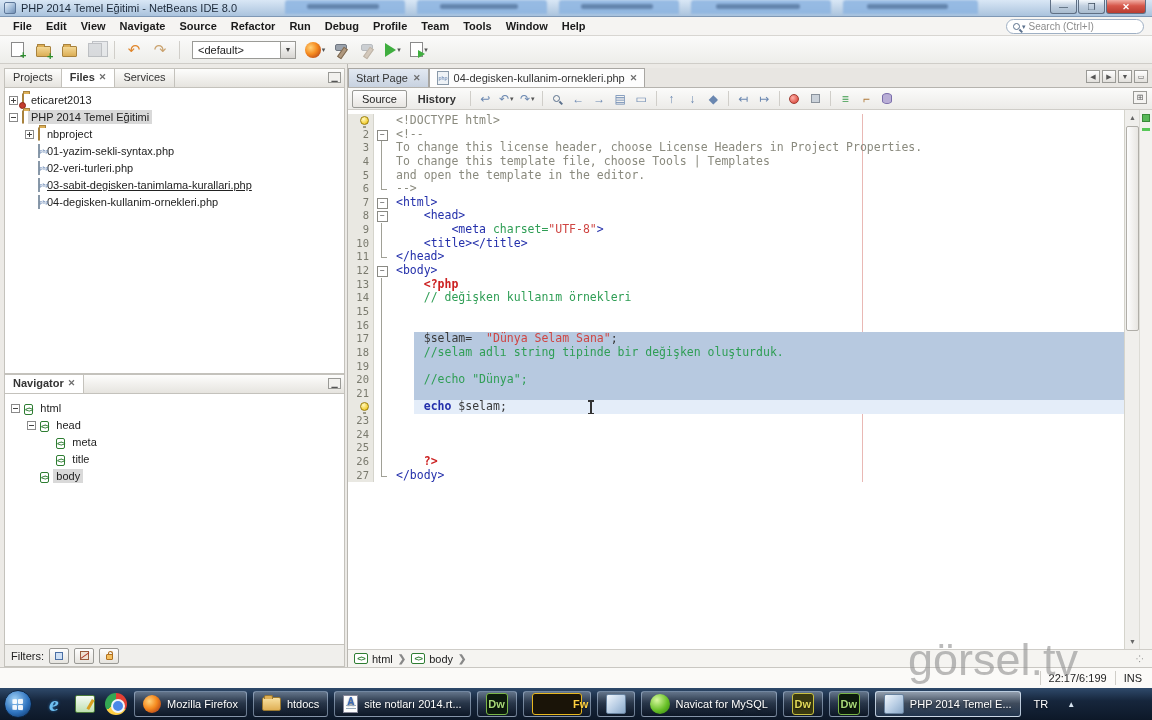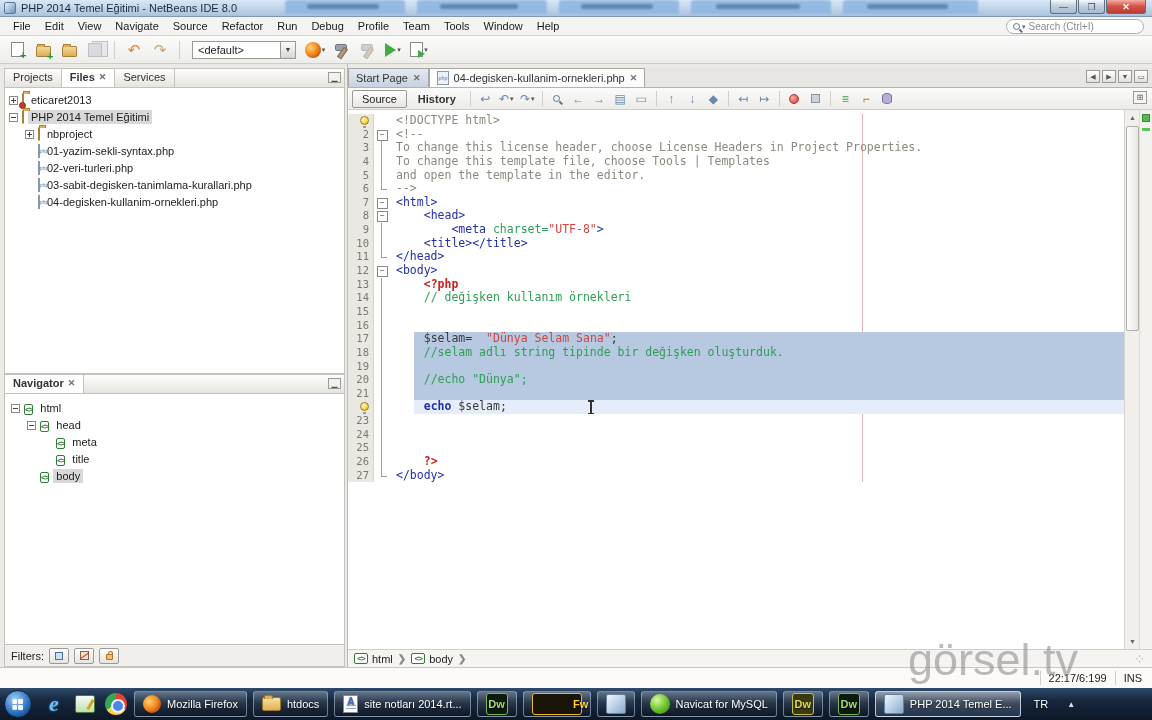--- a/index.html
+++ b/index.html
@@ -23,7 +23,7 @@
 
   
   .menubar { position:absolute; top:17px; left:0; width:1152px; height:19px; background:#f5f4f2; border-bottom:1px solid #d8d6d2; display:flex; align-items:center; padding-left:6px; }
-  .menu-item { padding:2px 7px; color:#1a1a1a; cursor:default; }
+  .menu-item { padding:2px 7px; color:#1a1a1a; cursor:default;font-weight:bold; }
   .searchbox { position:absolute; right:8px; top:2px; width:138px; height:15px; border:1px solid #9fb0c4; border-radius:8px; background:#fff; display:flex; align-items:center; padding:0 6px; color:#8c8c8c; }
   .mag { width:7px; height:7px; border:1.5px solid #5a708c; border-radius:50%; position:relative; margin-right:2px; flex:0 0 auto; }
   .mag::after { content:""; position:absolute; width:4px; height:1.5px; background:#5a708c; transform:rotate(45deg); left:5px; top:6px; }

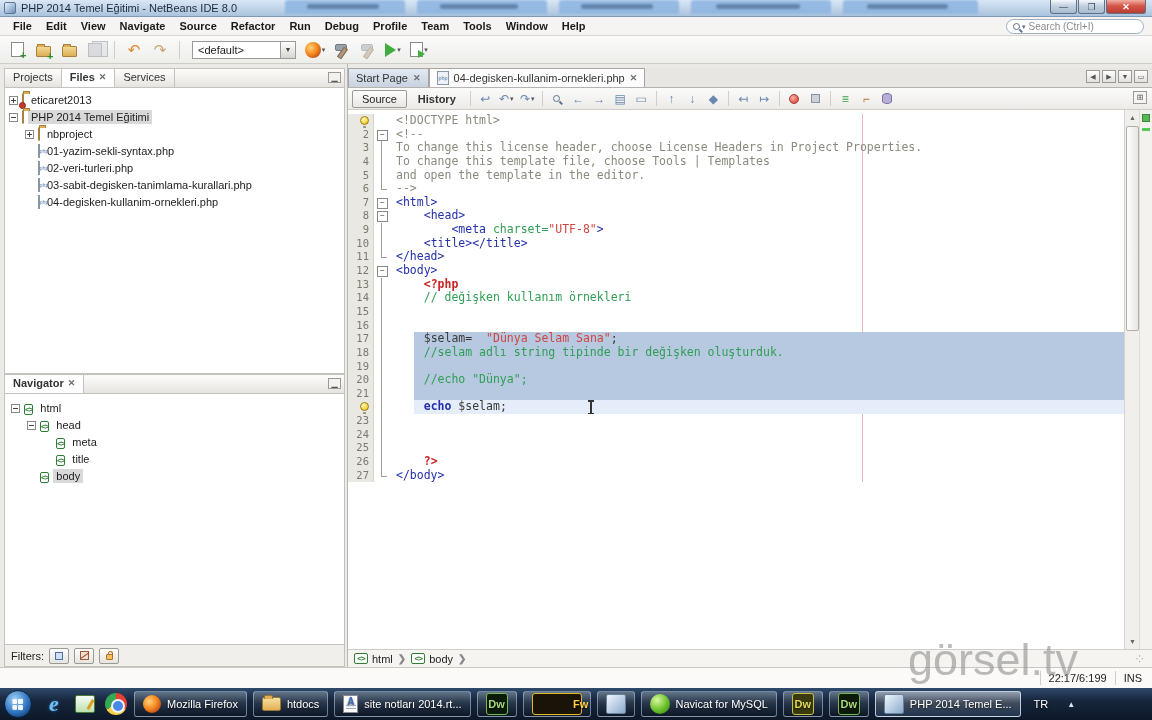--- a/index.html
+++ b/index.html
@@ -307,7 +307,7 @@
             <span class="t-icon"><span class="icon-phpfile"></span></span>
             <span class="tree-label">02-veri-turleri.php</span>
           </div>
-          <div class="tree-row" style="padding-left: 16px;">
+          <div class="tree-row" style="padding-left: 16px; text-decoration: underline;">
             <span class="exp-spacer"></span>
             <span class="t-icon"><span class="icon-phpfile"></span></span>
             <span class="tree-label">03-sabit-degisken-tanimlama-kurallari.php</span>

